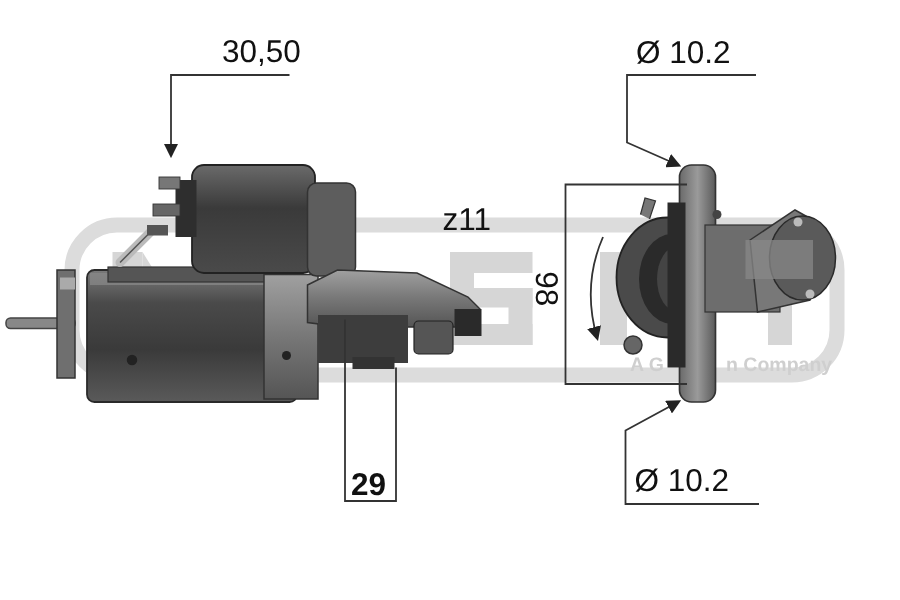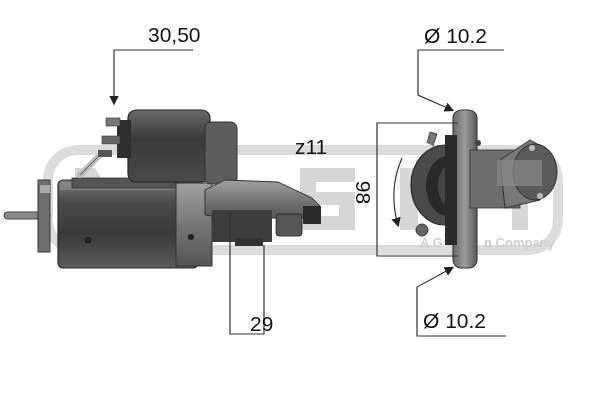--- a/index.html
+++ b/index.html
@@ -133,7 +133,7 @@
 <div class="dim-text" style="left:128px;top:24px;margin-left:20px;">30,50</div>
 <div class="dim-text" style="left:424px;top:25px;">Ø 10.2</div>
 <div class="dim-text" style="left:423px;top:310px;">Ø 10.2</div>
-<div class="dim-text" style="left:250px;top:313px;">29</div>
+<div class="dim-text" style="left:234px;top:313px;font-weight:bold;">29</div>
 <div class="dim-text" style="left:295px;top:136px;">z11</div>
 <div class="dim-text" style="left:352px;top:182px;transform:rotate(90deg);transform-origin:center;">98</div>
 

